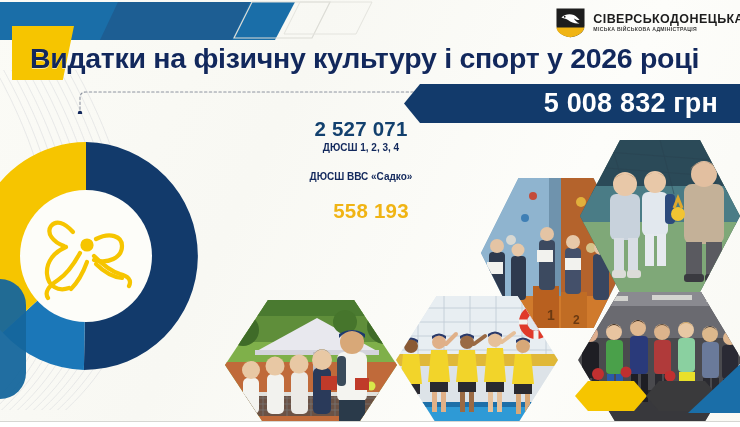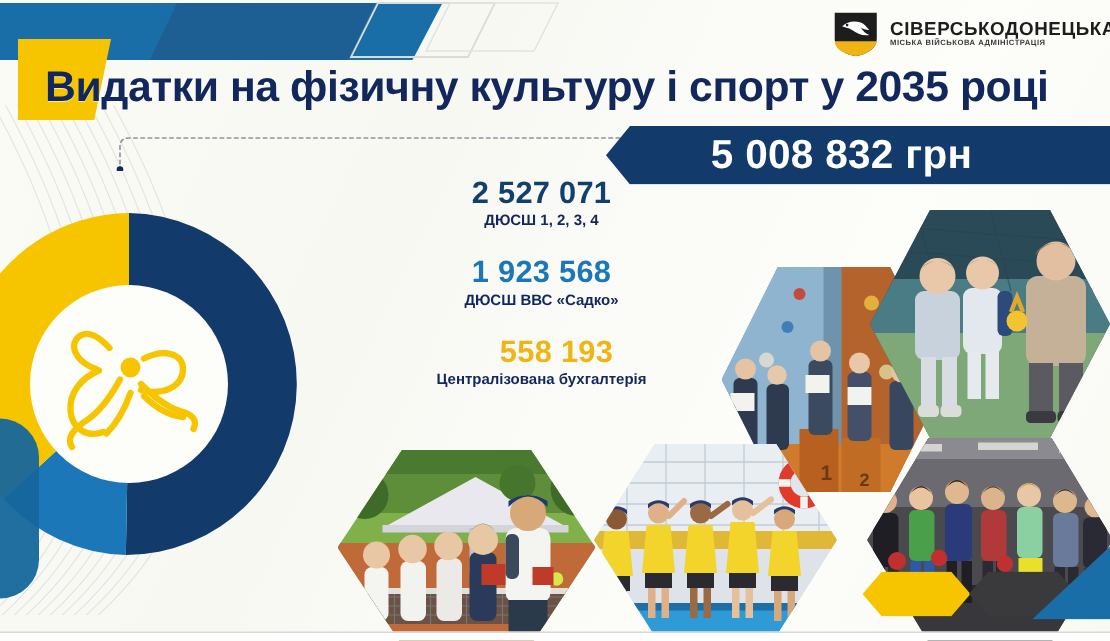--- a/index.html
+++ b/index.html
@@ -126,7 +126,7 @@
     </div>
   </div>
 
-  <div class="title">Видатки на фізичну культуру і спорт у 2035 році</div>
+  <div class="title">Видатки на фізичну культуру і спорт у 2026 році</div>
 
   <div class="connector">
     <svg width="345" height="26" viewBox="0 0 345 26">

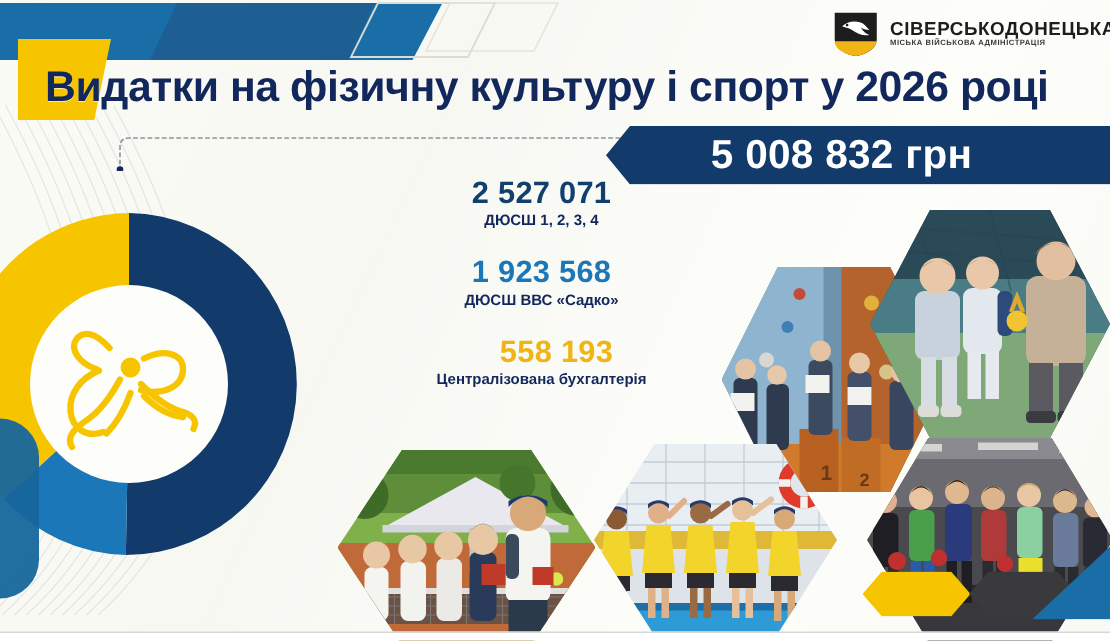--- a/index.html
+++ b/index.html
@@ -41,7 +41,7 @@
     position:absolute;left:404px;top:84px;width:336px;height:39px;
     background:#123a6b;
     clip-path:polygon(16px 0,100% 0,100% 100%,16px 100%,0 50%);
-    display:flex;align-items:center;justify-content:center;
+    display:flex;align-items:center;justify-content:flex-end;
     padding-right:22px;box-sizing:border-box;
   }
   .totalbar span{color:#ffffff;font-size:27px;font-weight:bold;letter-spacing:.2px;}

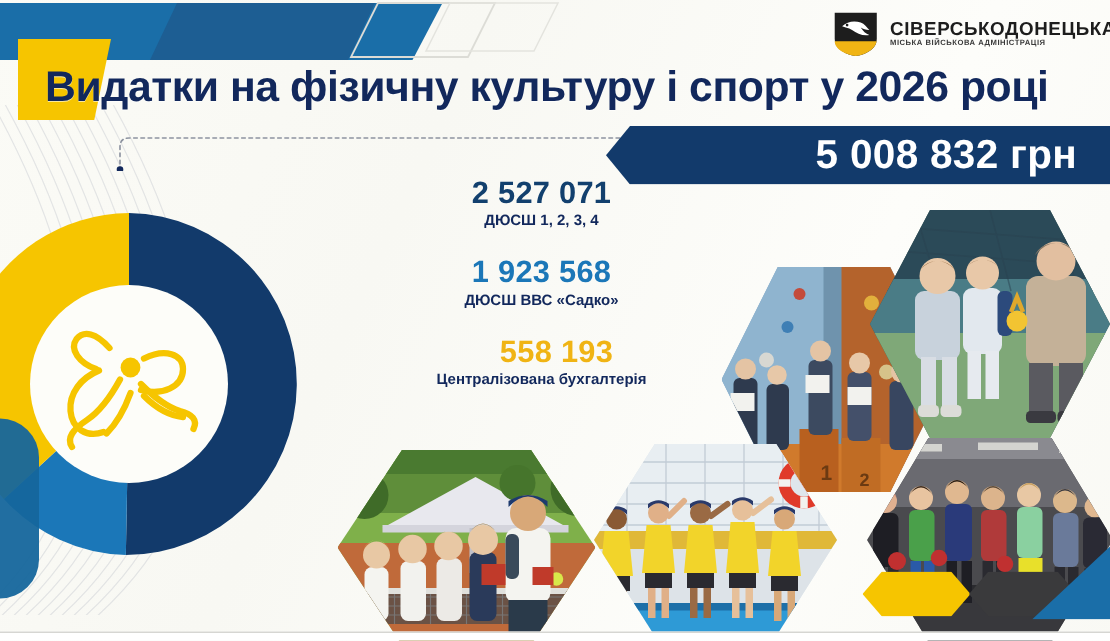--- a/index.html
+++ b/index.html
@@ -169,7 +169,6 @@
       <div class="legend-lbl">ДЮСШ 1, 2, 3, 4</div>
     </div>
     <div class="legend-item">
-      <div class="legend-val v-blue">1 923 568</div>
       <div class="legend-lbl">ДЮСШ ВВС «Садко»</div>
     </div>
     <div class="legend-item">

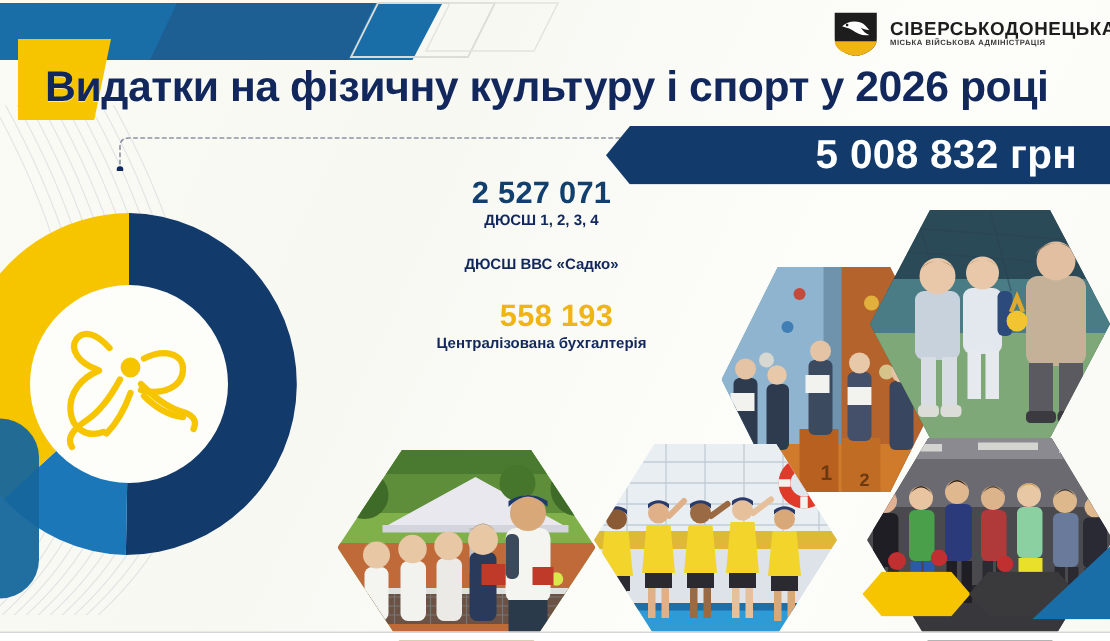--- a/index.html
+++ b/index.html
@@ -173,7 +173,6 @@
     </div>
     <div class="legend-item">
       <div class="legend-val v-gold">558 193</div>
-      <div class="legend-lbl">Централізована бухгалтерія</div>
     </div>
   </div>
 

